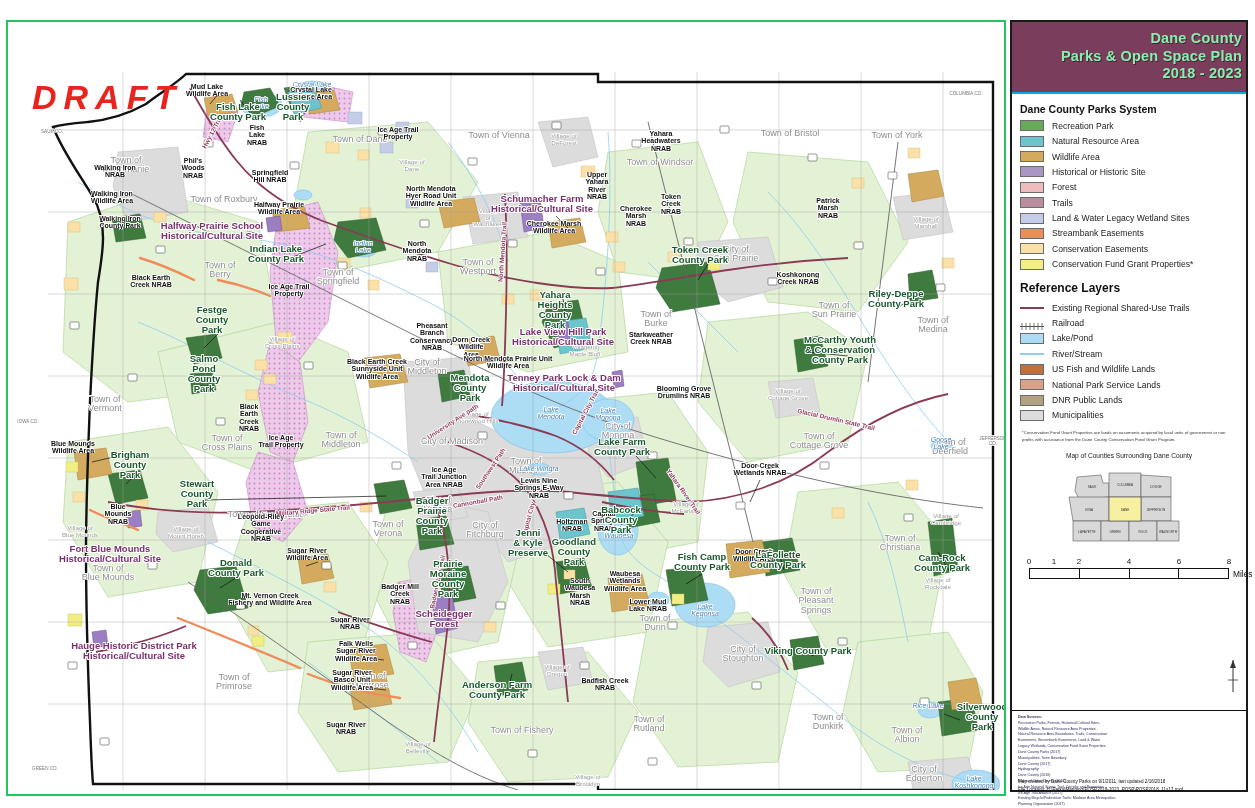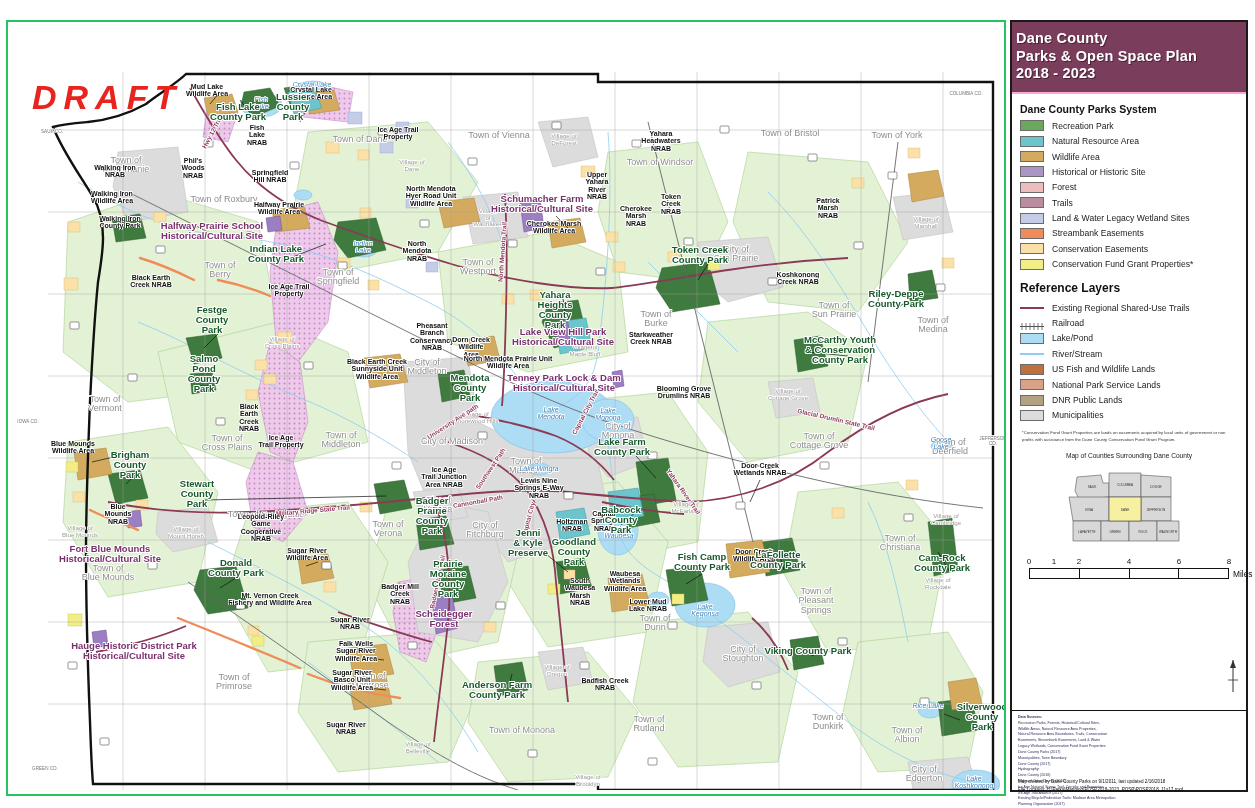--- a/index.html
+++ b/index.html
@@ -28,7 +28,7 @@
 
   
   #side{position:absolute;left:1010px;top:20px;width:238px;height:772px;border:2px solid #1a1a1a;background:#fff;box-sizing:border-box;}
-  #title-box{background:#7b3d5c;color:#ffffff;text-align:left;padding:8px 4px 9px;border-bottom:2px solid #f9a8d4;}
+  #title-box{background:#7b3d5c;color:#86efac;text-align:right;padding:8px 4px 9px;border-bottom:2px solid #0ea5e9;}
   #title-box div{font-size:14.5px;font-weight:bold;line-height:1.22;letter-spacing:.2px;
      text-shadow:1px 1px 0 #4a2137;}
   #legend{padding:6px 8px 0 8px;}

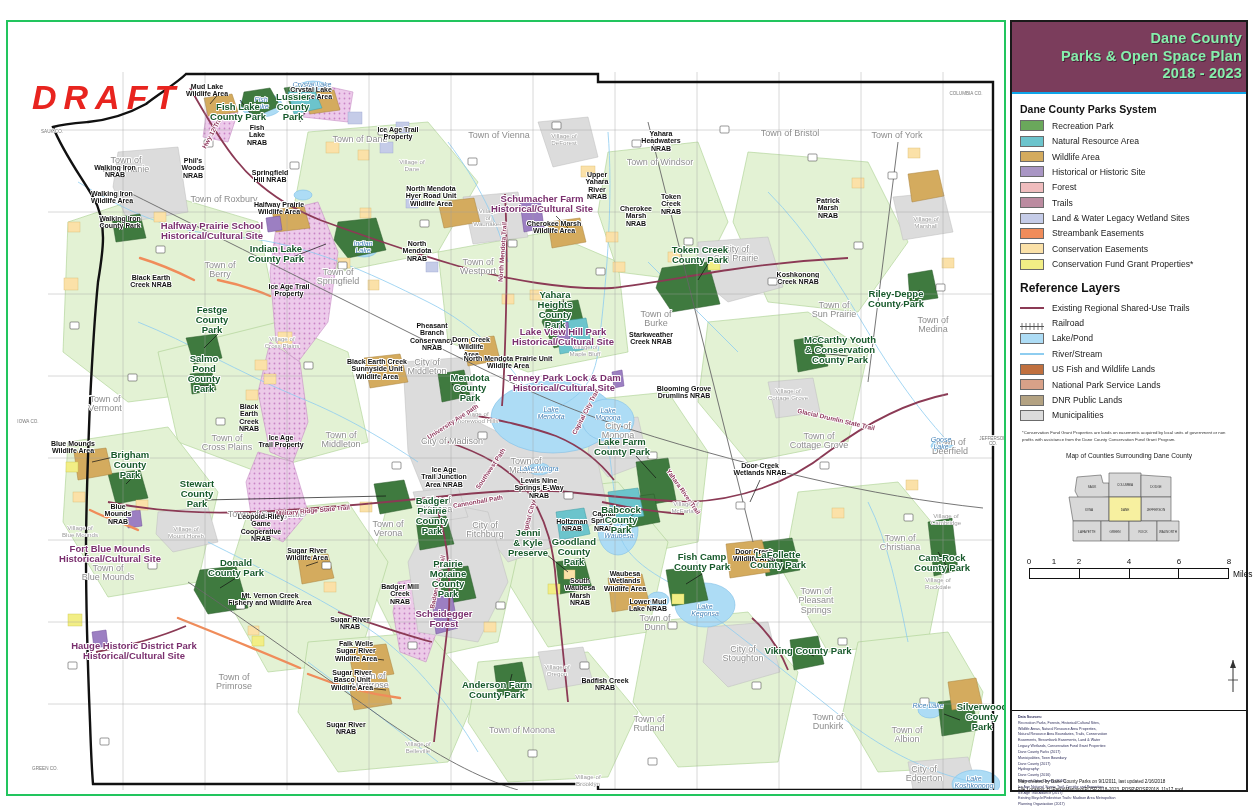--- a/index.html
+++ b/index.html
@@ -476,7 +476,7 @@
 Primrose</div>
           <div class="lbl lbl-town" style="left: 362px; top: 659px; transform: translate(-50%, -50%);">Town of
 Montrose</div>
-          <div class="lbl lbl-town" style="left: 514px; top: 709px; transform: translate(-50%, -50%);">Town of Monona</div>
+          <div class="lbl lbl-town" style="left: 514px; top: 709px; transform: translate(-50%, -50%);">Town of Fishery</div>
           <div class="lbl lbl-town" style="left: 641px; top: 702px; transform: translate(-50%, -50%);">Town of
 Rutland</div>
           <div class="lbl lbl-town" style="left: 820px; top: 700px; transform: translate(-50%, -50%);">Town of

